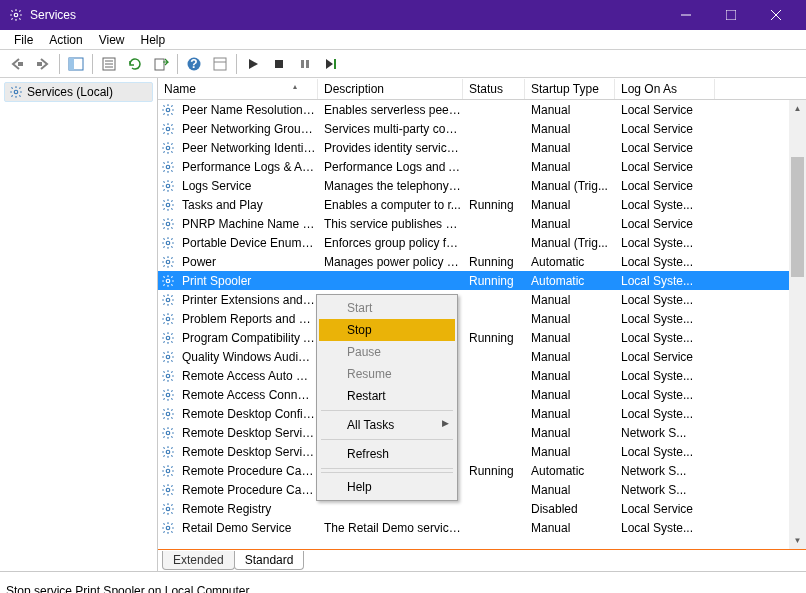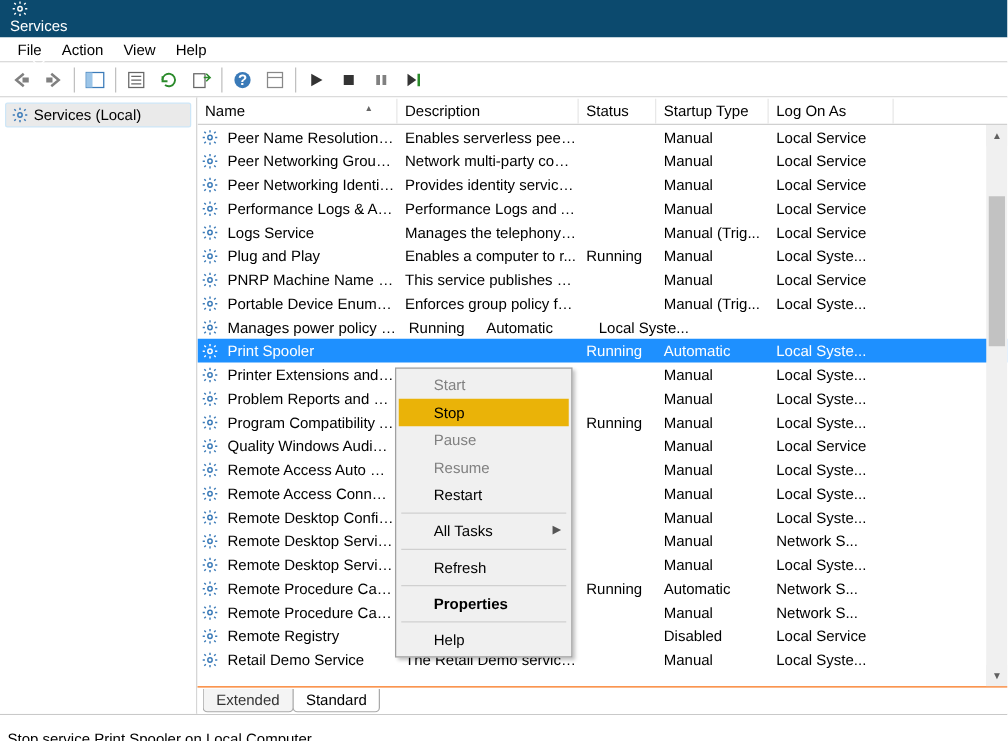--- a/index.html
+++ b/index.html
@@ -5,7 +5,7 @@
 * { margin: 0; padding: 0; box-sizing: border-box; font-family: "Segoe UI", Tahoma, sans-serif; font-size: 12px; }
 body { width: 806px; height: 593px; background: #fff; overflow: hidden; position: relative; }
 
-.titlebar { background: #0c4a6e; color: #fff; height: 30px; display: flex; align-items: flex-start; padding: 0 8px; flex-direction: column; }
+.titlebar { background: #4c1d95; color: #fff; height: 30px; display: flex; align-items: center; padding: 0 8px; }
 .titlebar .icon { width: 16px; height: 16px; margin-right: 6px; display: inline-flex; align-items: center; justify-content: center; }
 .titlebar .title { flex: 1; font-size: 12px; }
 .titlebar .winbtn { width: 45px; height: 30px; display: flex; align-items: center; justify-content: center; }

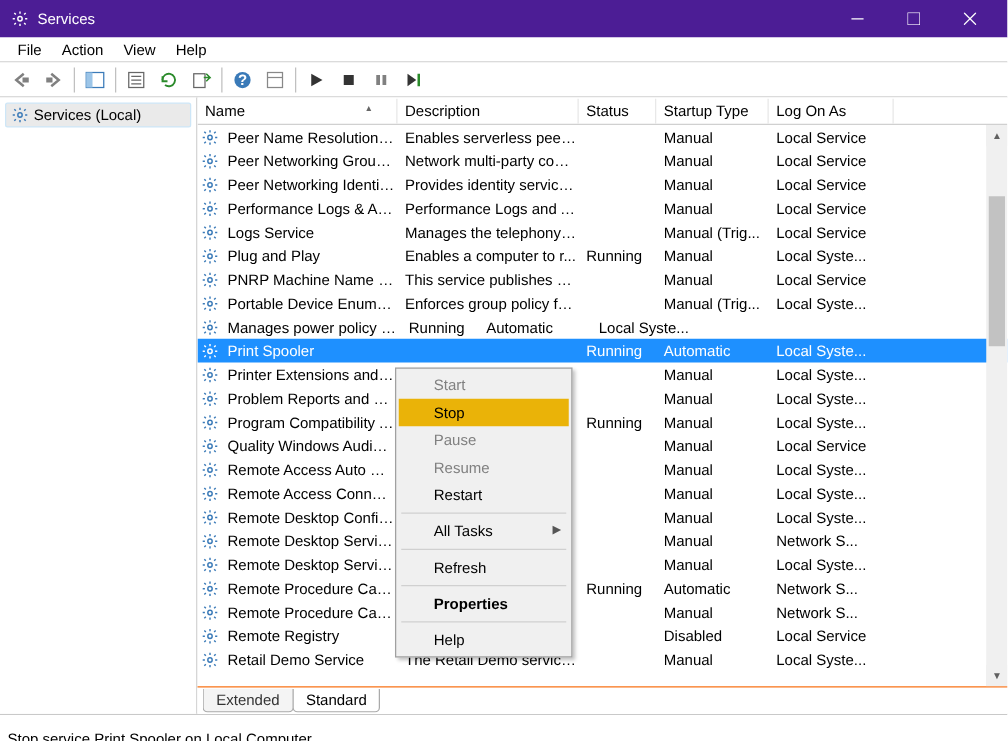--- a/index.html
+++ b/index.html
@@ -225,7 +225,7 @@
               </svg>
             </span>
             <span class="cell c-name">Peer Networking Grouping</span>
-            <span class="cell c-desc">Network multi-party com...</span>
+            <span class="cell c-desc">Services multi-party com...</span>
             <span class="cell c-status"></span>
             <span class="cell c-startup">Manual</span>
             <span class="cell c-logon">Local Service</span>

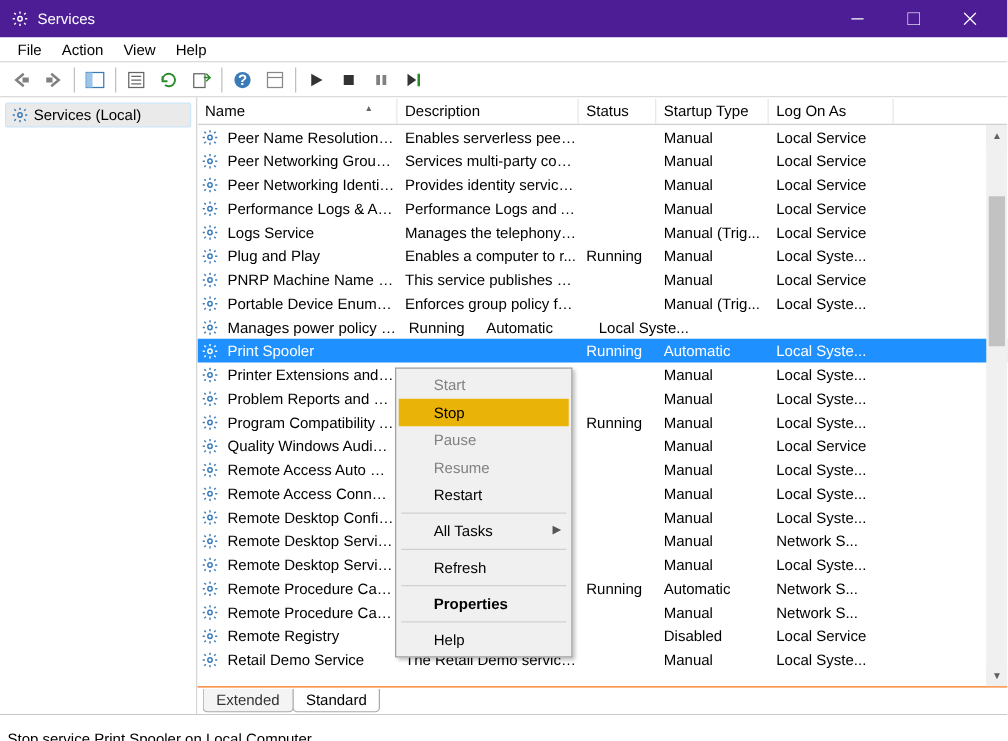--- a/index.html
+++ b/index.html
@@ -276,7 +276,7 @@
                 <path d="M12 2v3M12 19v3M4.2 4.2l2.1 2.1M17.7 17.7l2.1 2.1M2 12h3M19 12h3M4.2 19.8l2.1-2.1M17.7 6.3l2.1-2.1" stroke="#3a7ab8" stroke-width="2"></path>
               </svg>
             </span>
-            <span class="cell c-name">Plug and Play</span>
+            <span class="cell c-name">Tasks and Play</span>
             <span class="cell c-desc">Enables a computer to r...</span>
             <span class="cell c-status">Running</span>
             <span class="cell c-startup">Manual</span>

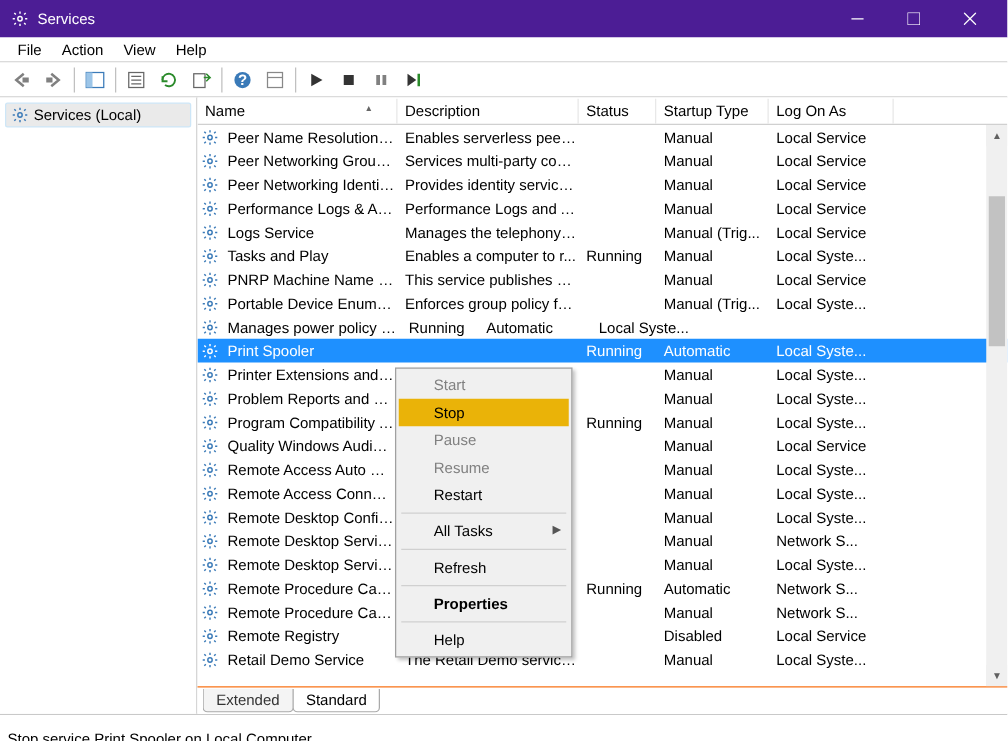--- a/index.html
+++ b/index.html
@@ -315,6 +315,7 @@
                 <path d="M12 2v3M12 19v3M4.2 4.2l2.1 2.1M17.7 17.7l2.1 2.1M2 12h3M19 12h3M4.2 19.8l2.1-2.1M17.7 6.3l2.1-2.1" stroke="#3a7ab8" stroke-width="2"></path>
               </svg>
             </span>
+            <span class="cell c-name">Power</span>
             <span class="cell c-desc">Manages power policy a...</span>
             <span class="cell c-status">Running</span>
             <span class="cell c-startup">Automatic</span>

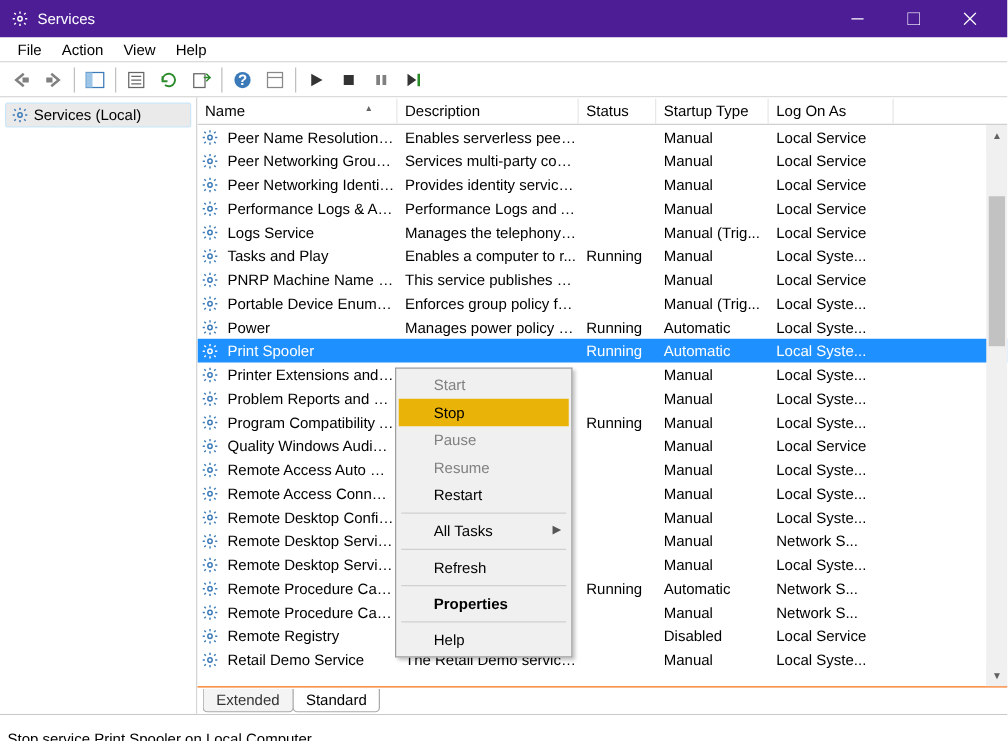--- a/index.html
+++ b/index.html
@@ -534,7 +534,6 @@
     <div class="msep"></div>
     <div class="mi">Refresh</div>
     <div class="msep"></div>
-    <div class="mi bold">Properties</div>
     <div class="msep"></div>
     <div class="mi">Help</div>
   </div>

